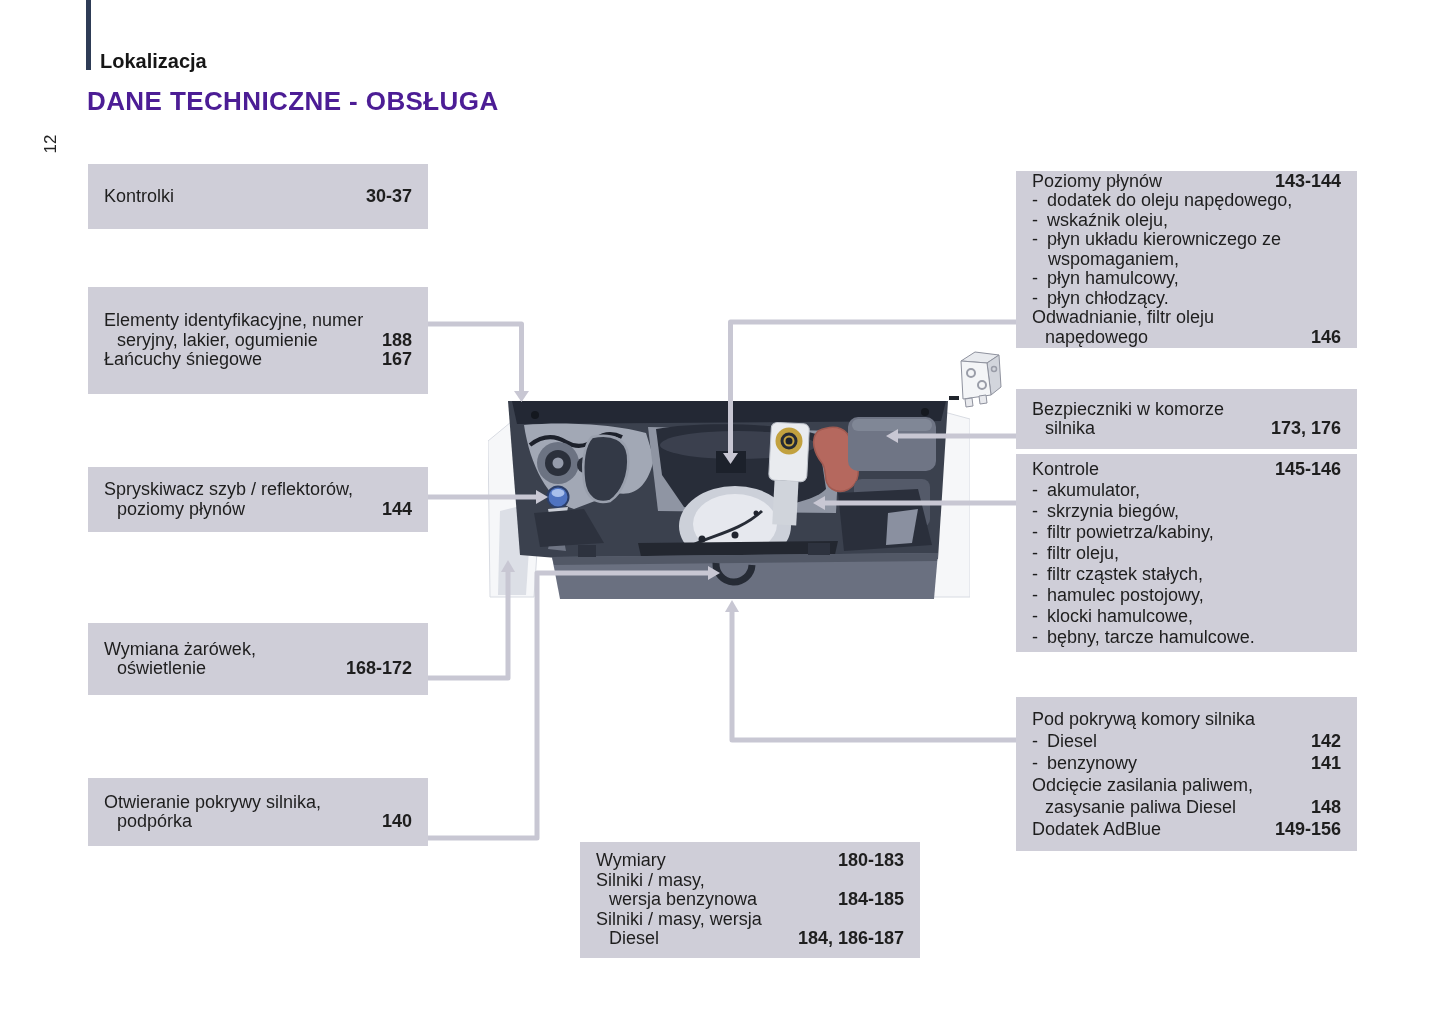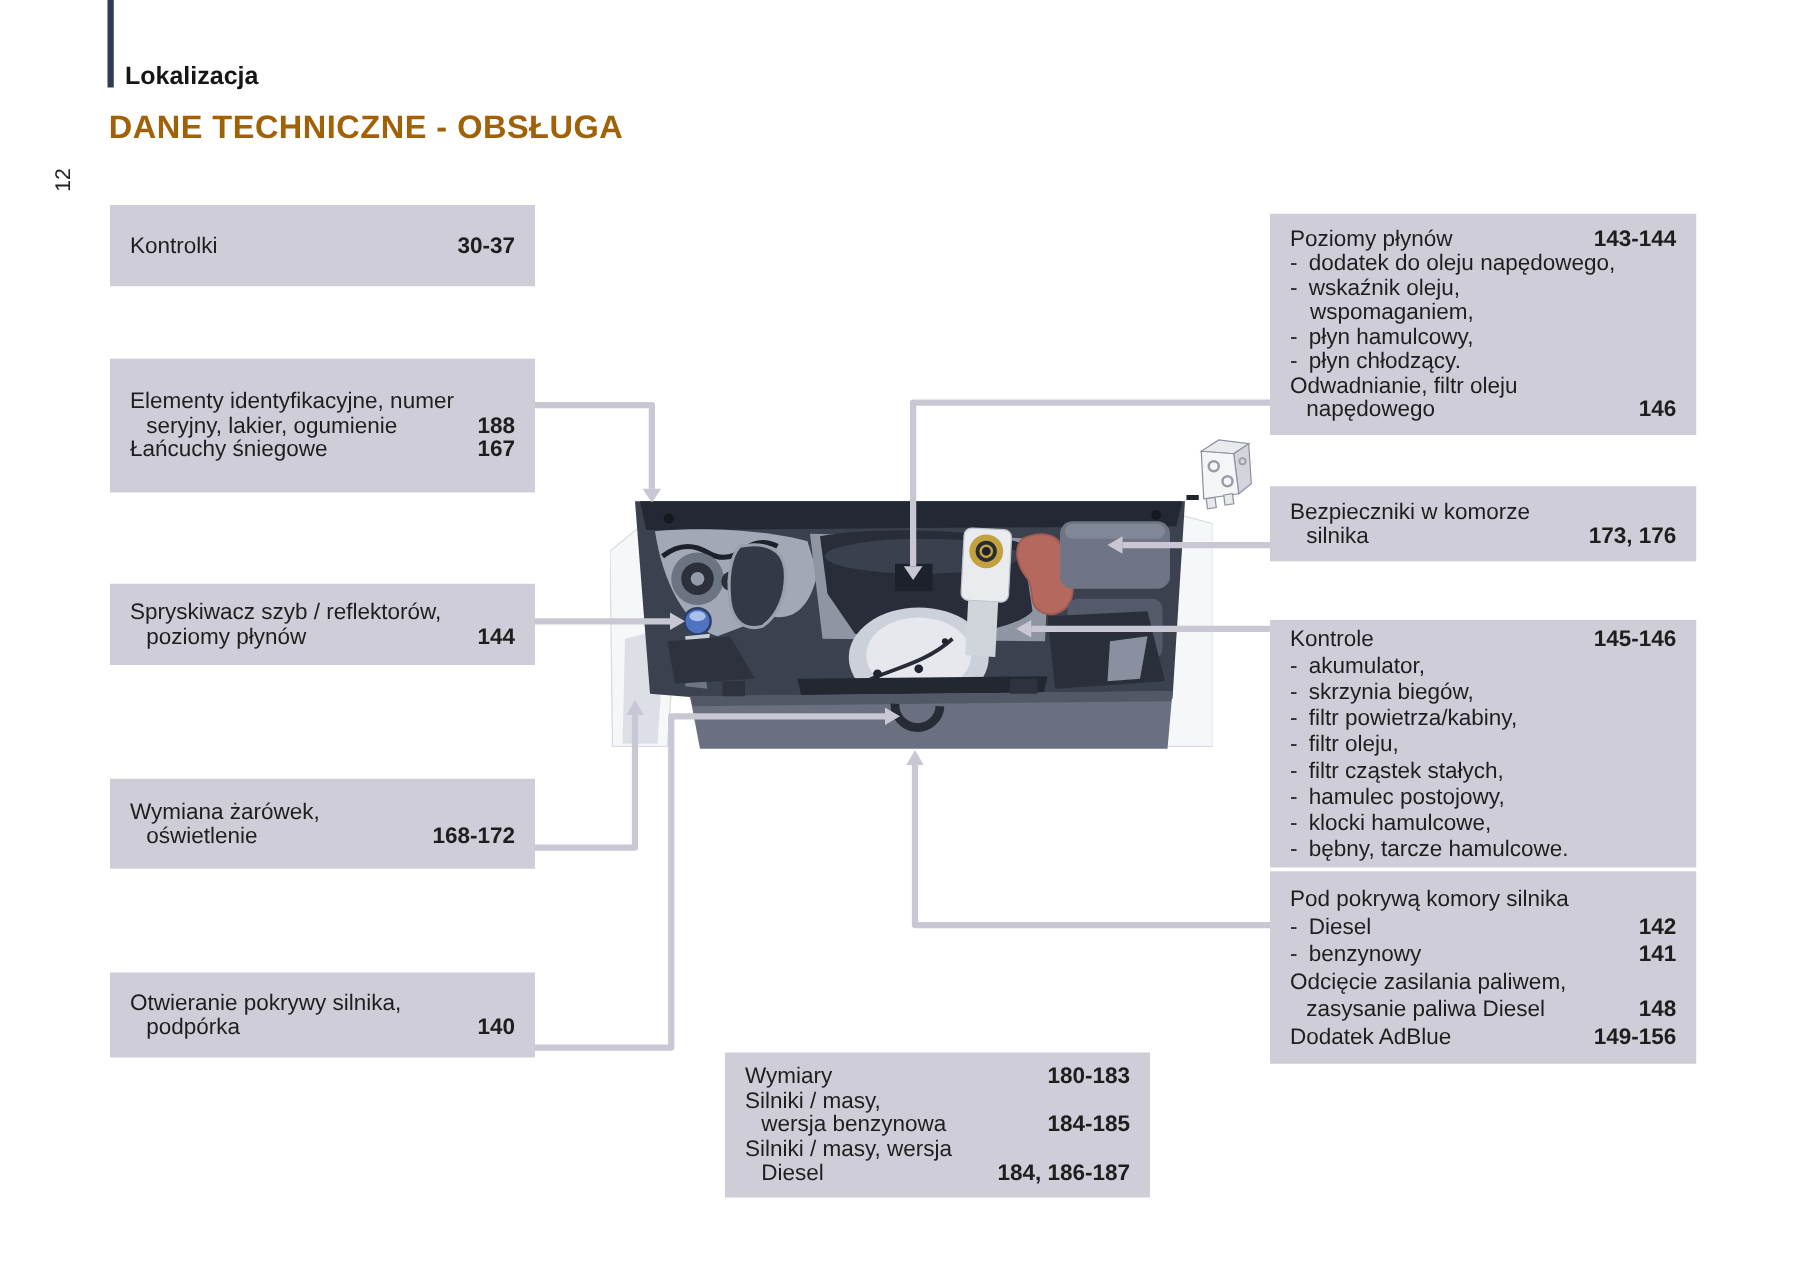--- a/index.html
+++ b/index.html
@@ -10,7 +10,7 @@
   
   .vbar{position:absolute;left:86px;top:0;width:5px;height:70px;background:#2e3c56;}
   .section-label{position:absolute;left:100px;top:50px;font-size:20px;font-weight:bold;color:#161616;}
-  .page-title{position:absolute;left:87px;top:86px;font-size:26px;font-weight:bold;color:#a16207;letter-spacing:.4px;white-space:nowrap;}
+  .page-title{position:absolute;left:87px;top:86px;font-size:26px;font-weight:bold;color:#4c1d95;letter-spacing:.4px;white-space:nowrap;}
   .page-num{position:absolute;left:36px;top:129px;width:30px;height:30px;display:flex;align-items:center;justify-content:center;
     transform:rotate(-90deg);font-size:17px;color:#222;}
   

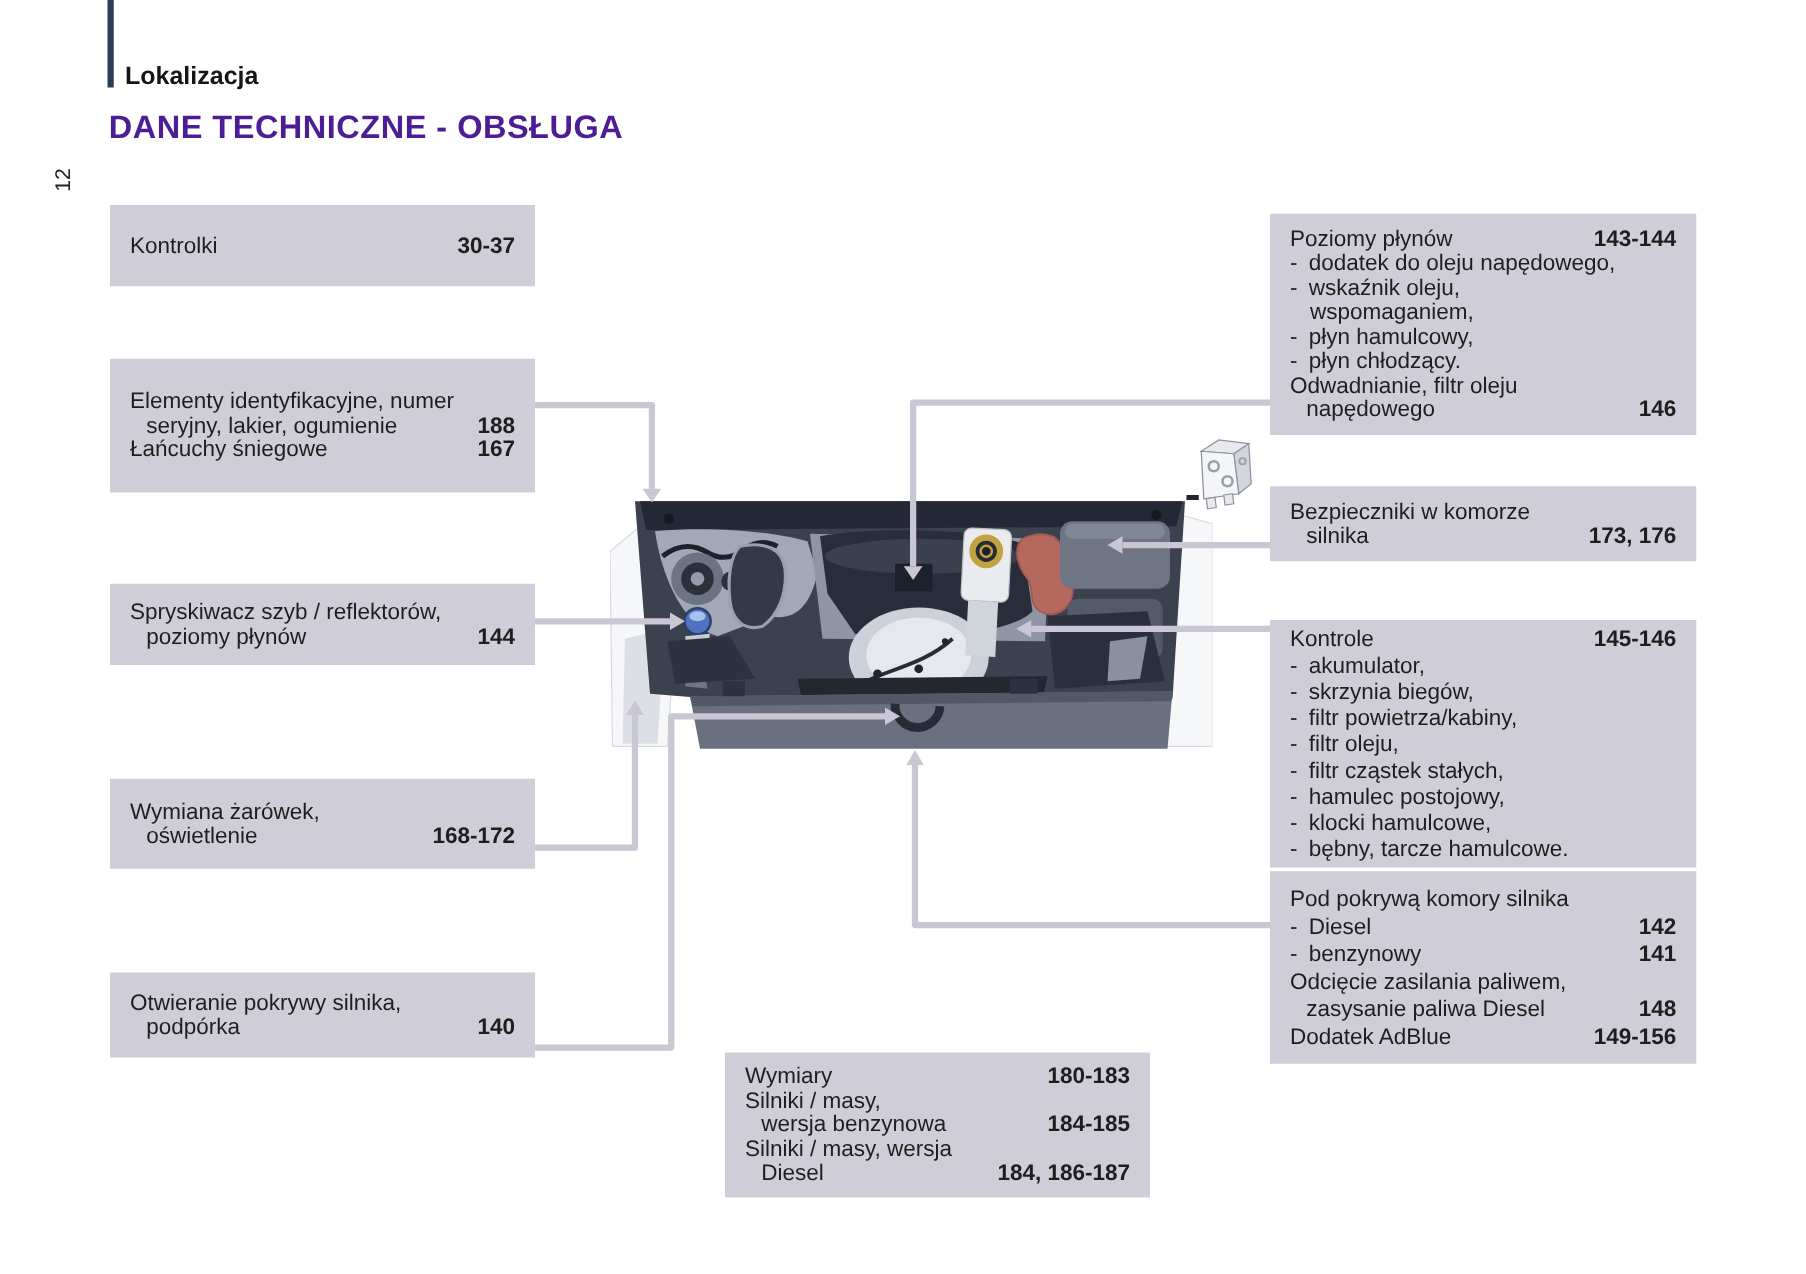--- a/index.html
+++ b/index.html
@@ -196,6 +196,9 @@
         <span>- wskaźnik oleju,</span>
       </div>
     <div class="r">
+        <span>- płyn układu kierowniczego ze</span>
+      </div>
+    <div class="r">
         <span class="i2">wspomaganiem,</span>
       </div>
     <div class="r">

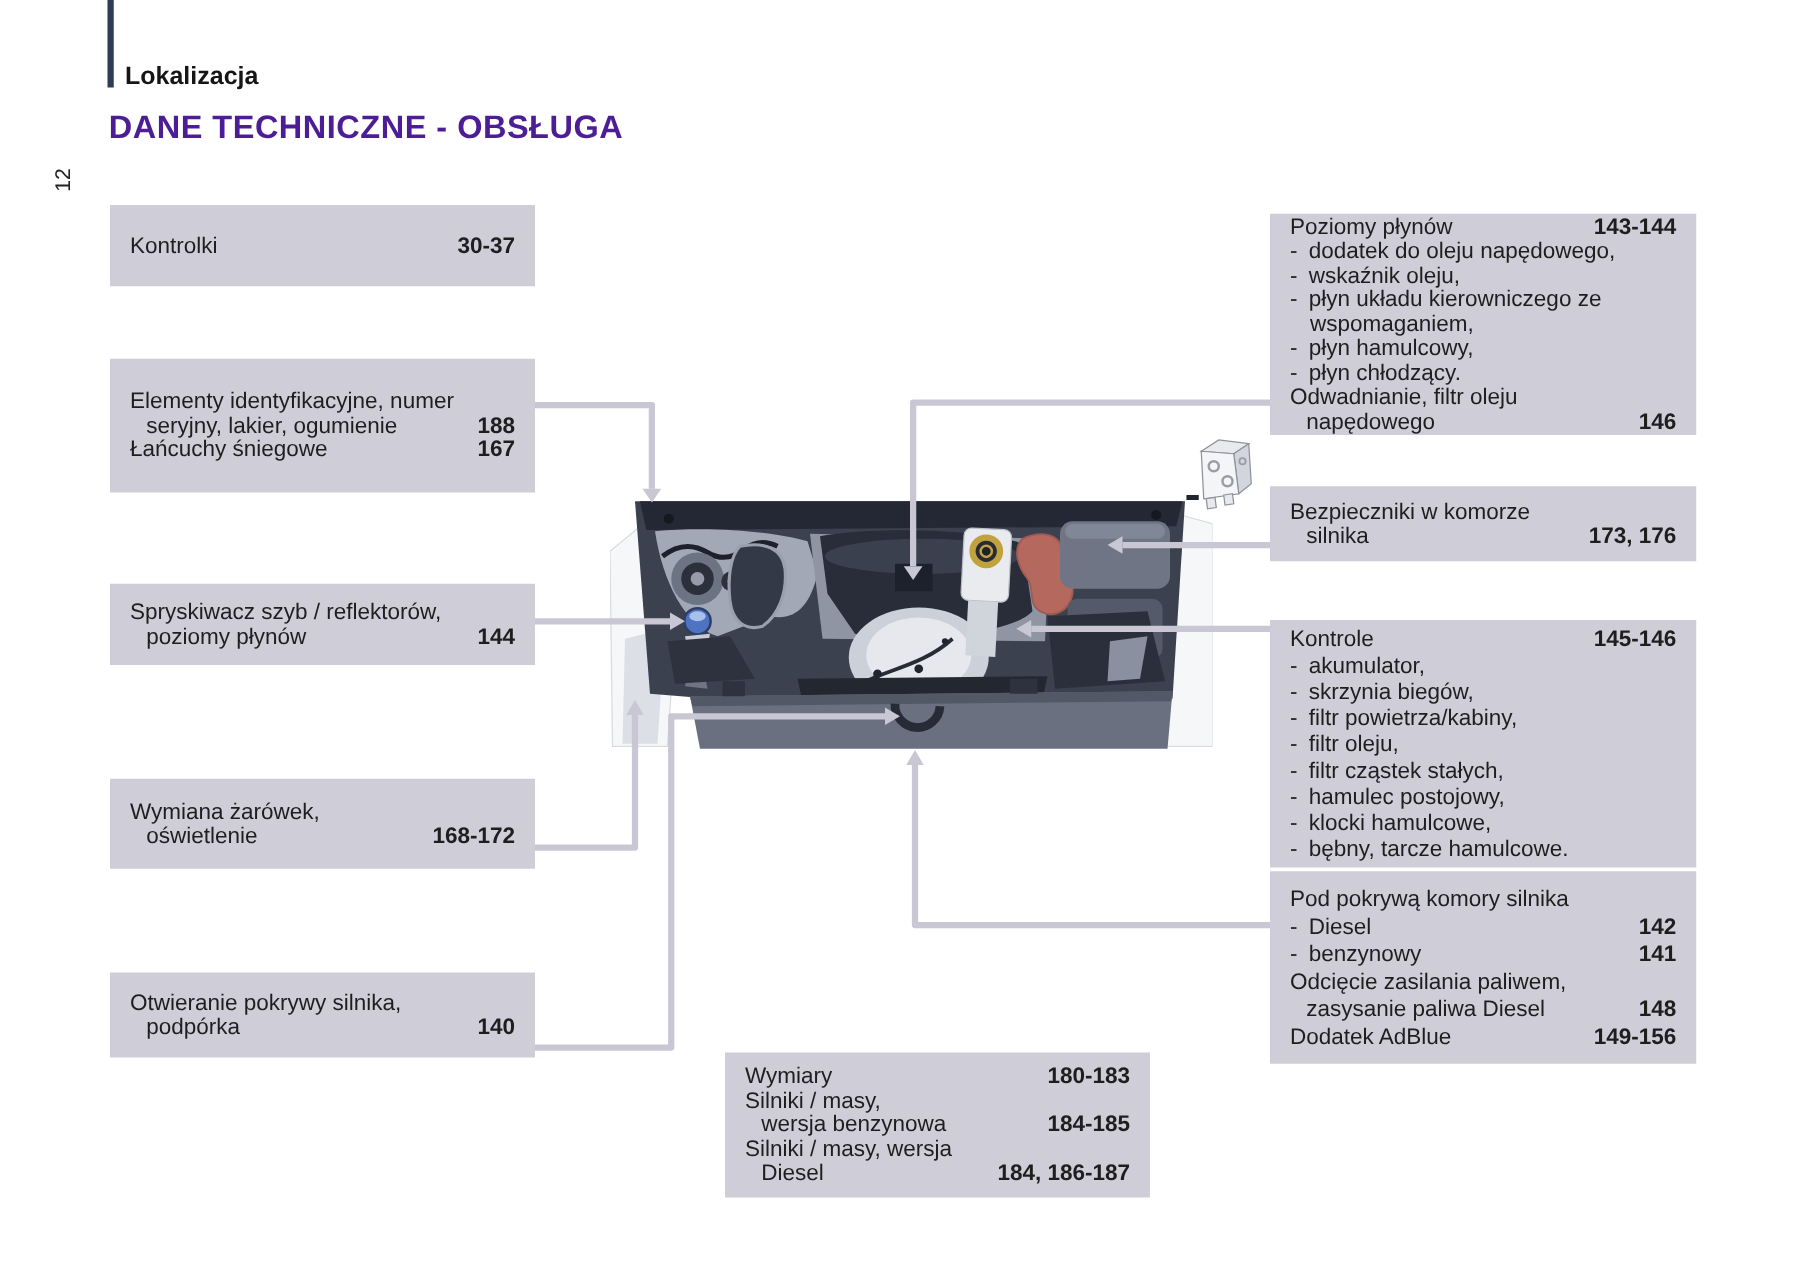--- a/index.html
+++ b/index.html
@@ -226,7 +226,7 @@
       </div>
   </div>
 
-  <div class="ibox lh21" style="left:1016px;top:496px;width:341px;height:198px">
+  <div class="ibox lh21" style="left:1016px;top:454px;width:341px;height:198px">
     <div class="r">
         <span>Kontrole</span>
         <span class="p">145-146</span>

